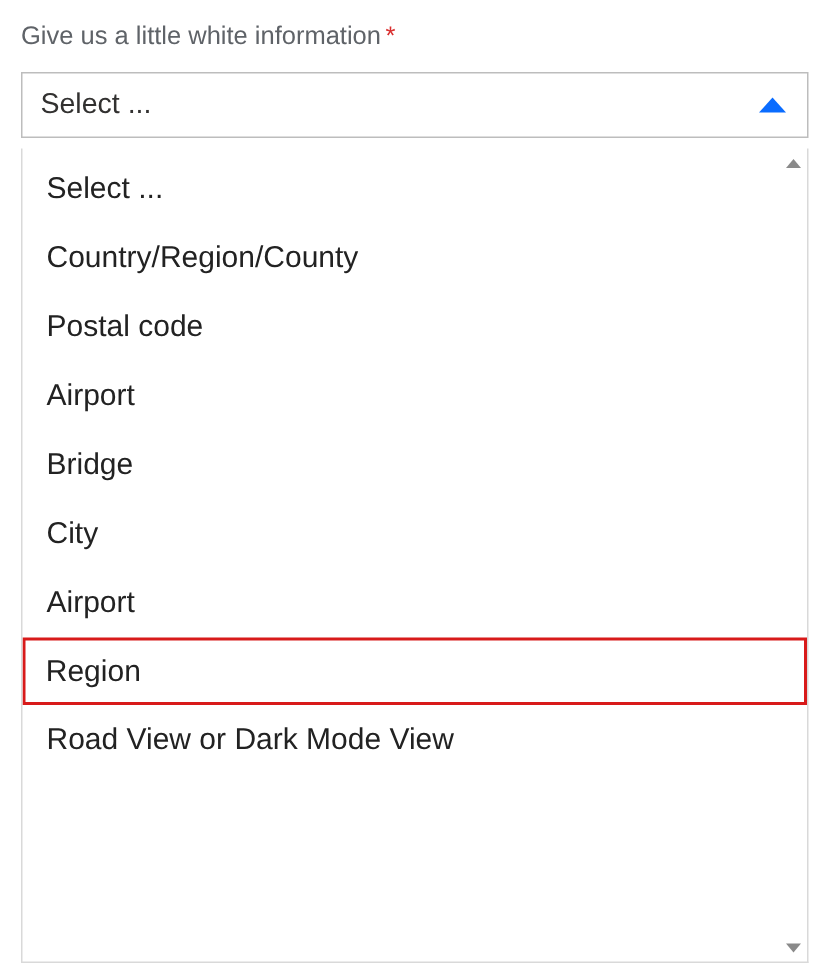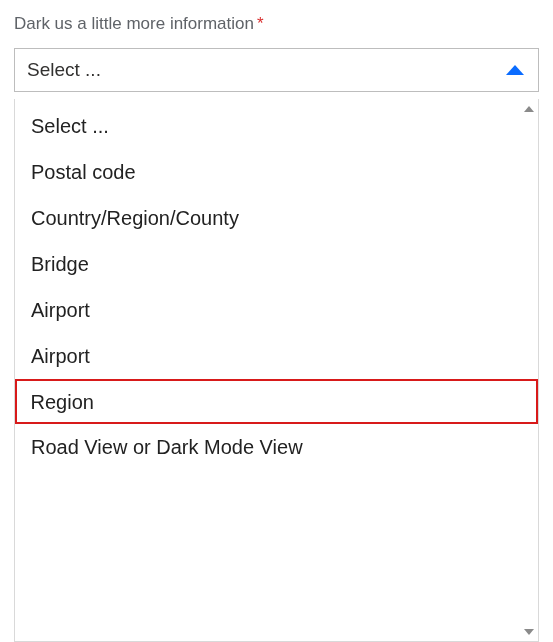--- a/index.html
+++ b/index.html
@@ -118,7 +118,7 @@
 <body>
 
 <div class="field-label">
-  <span>Dark us a little more information</span>
+  <span>Give us a little white information</span>
   <span class="required-mark">*</span>
 </div>
 

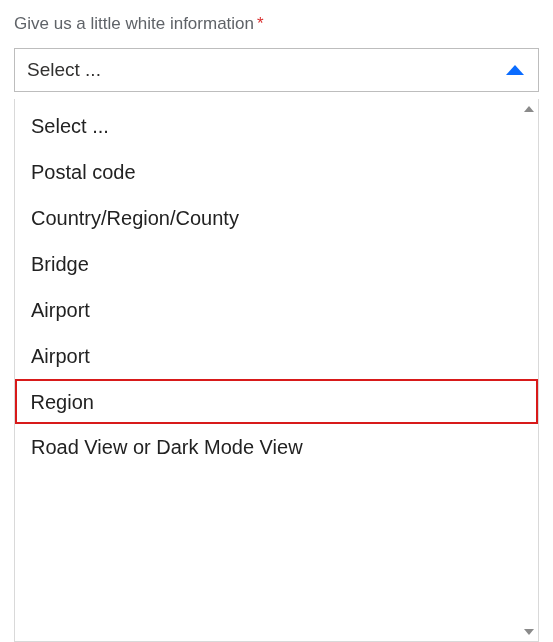--- a/index.html
+++ b/index.html
@@ -132,8 +132,8 @@
   <div class="scroll-down-arrow"></div>
   <div class="options-wrap" id="options-list">
       <div class="option">Select ...</div>
+      <div class="option">Country/Region/County</div>
       <div class="option">Postal code</div>
-      <div class="option">Country/Region/County</div>
       <div class="option">Bridge</div>
       <div class="option">Airport</div>
       <div class="option">Airport</div>

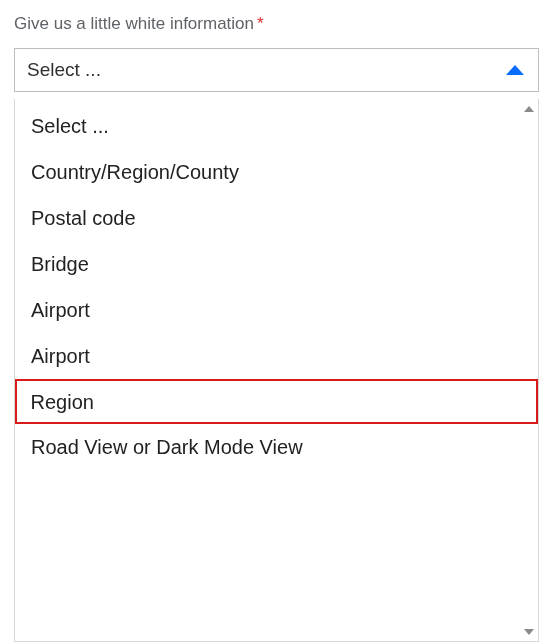--- a/index.html
+++ b/index.html
@@ -134,8 +134,8 @@
       <div class="option">Select ...</div>
       <div class="option">Country/Region/County</div>
       <div class="option">Postal code</div>
+      <div class="option">Airport</div>
       <div class="option">Bridge</div>
-      <div class="option">Airport</div>
       <div class="option">Airport</div>
       <div class="option highlighted">Region</div>
       <div class="option">Road View or Dark Mode View</div>

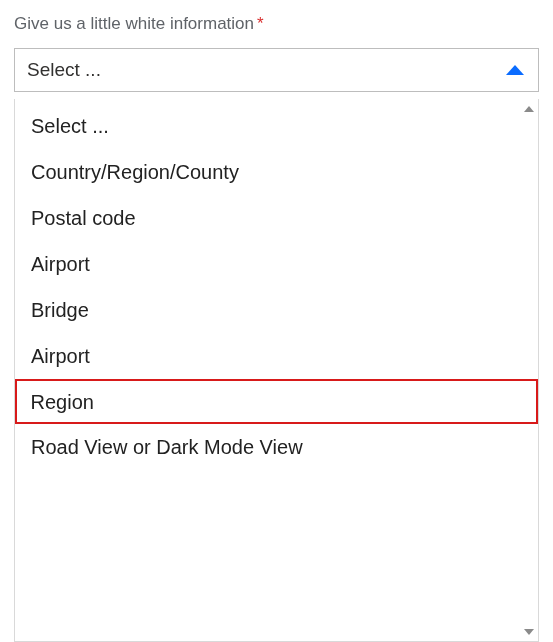--- a/index.html
+++ b/index.html
@@ -136,6 +136,7 @@
       <div class="option">Postal code</div>
       <div class="option">Airport</div>
       <div class="option">Bridge</div>
+      <div class="option">City</div>
       <div class="option">Airport</div>
       <div class="option highlighted">Region</div>
       <div class="option">Road View or Dark Mode View</div>

